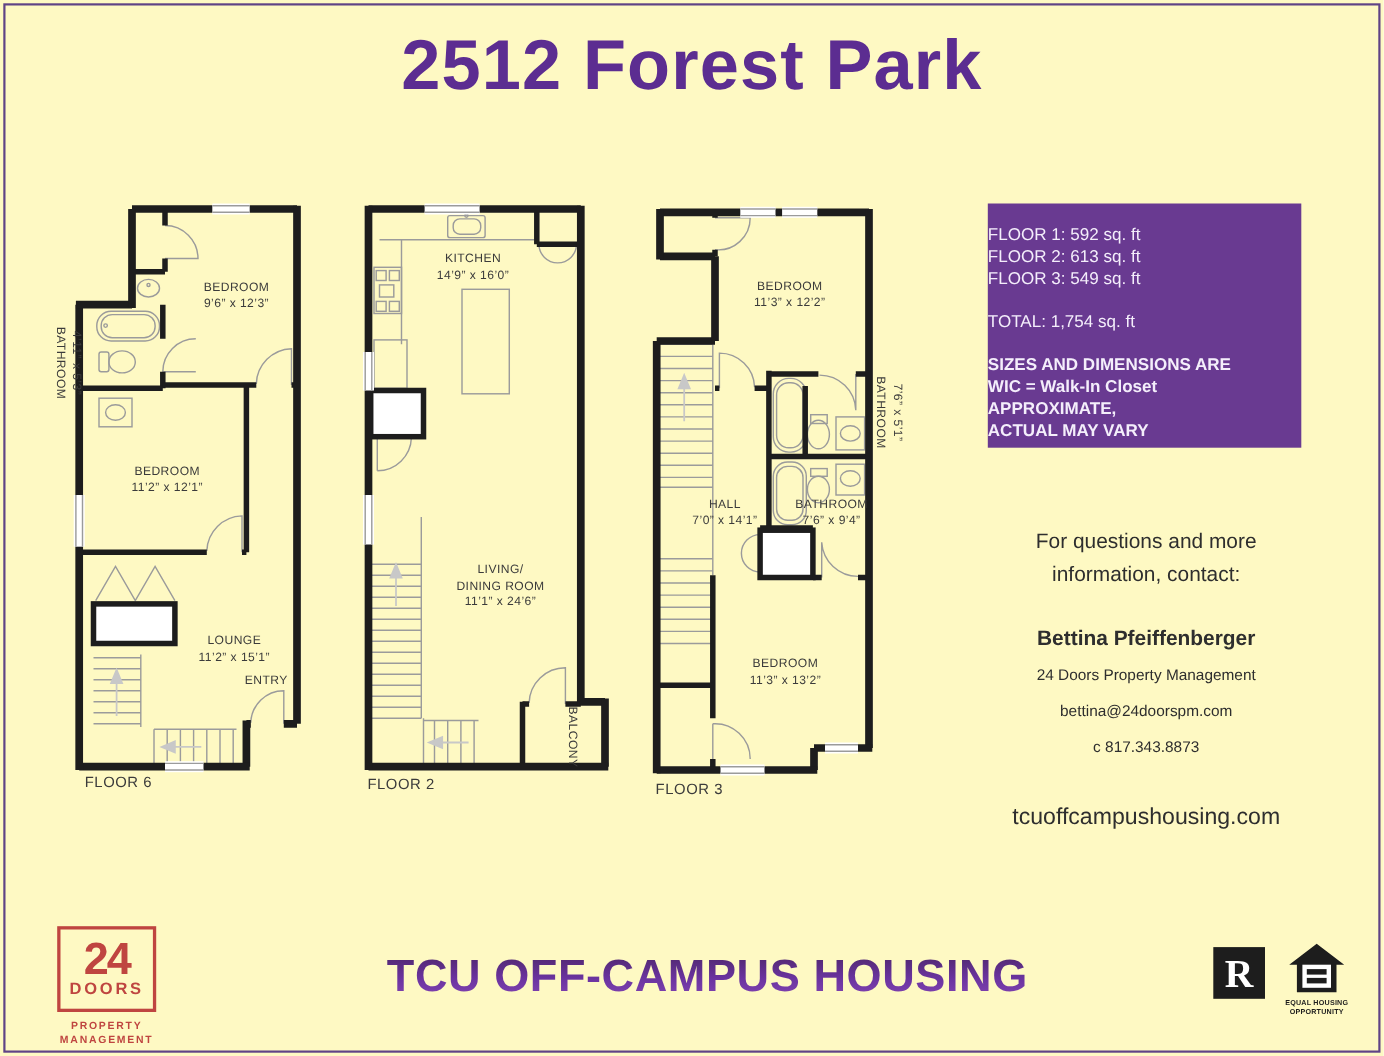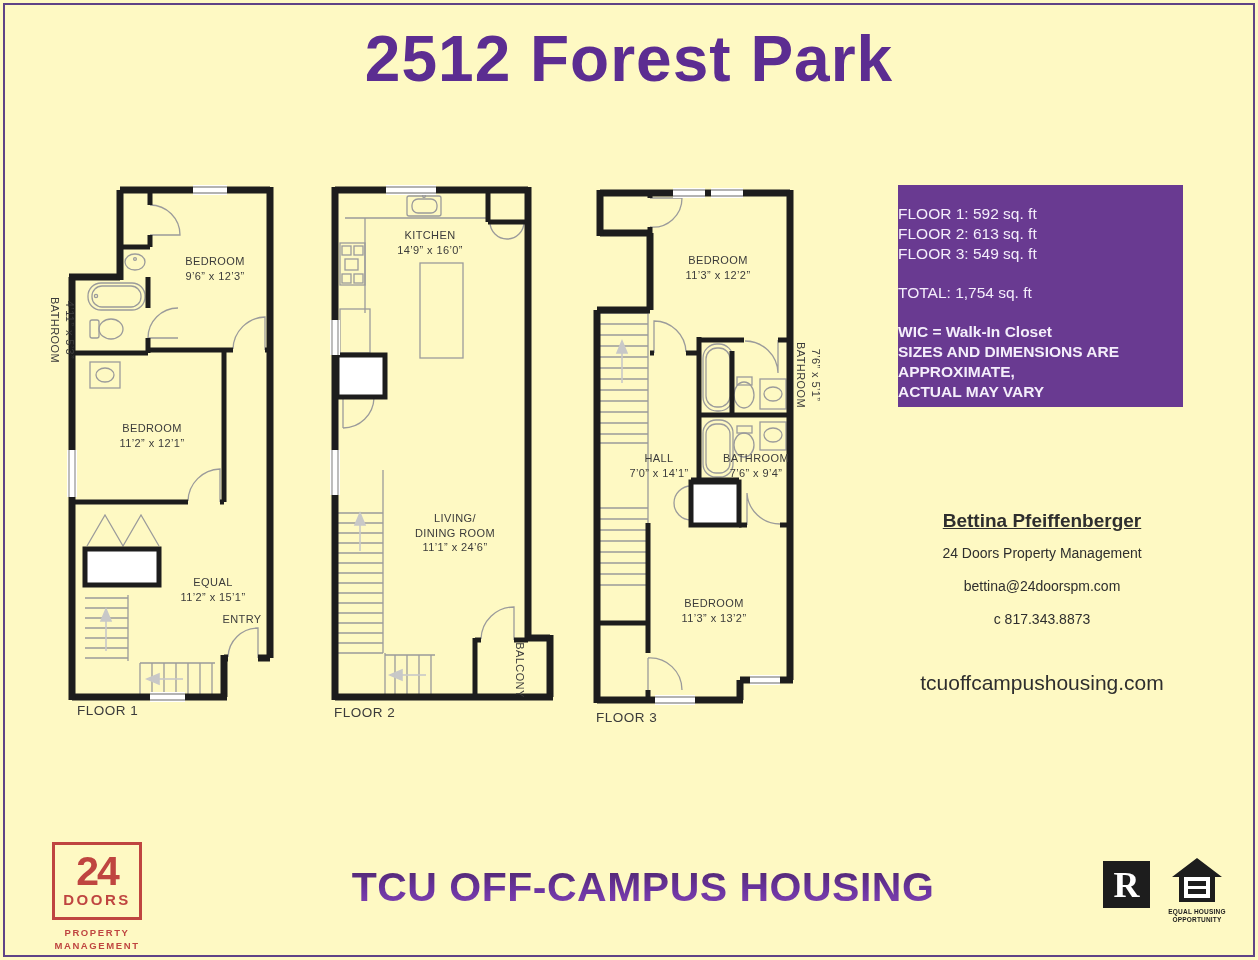--- a/index.html
+++ b/index.html
@@ -307,8 +307,8 @@
     <div>FLOOR 3: 549 sq. ft</div>
     <div class="total">TOTAL: 1,754 sq. ft</div>
     <div class="notes">
+      <div>SIZES AND DIMENSIONS ARE</div>
       <div>WIC = Walk-In Closet</div>
-      <div>SIZES AND DIMENSIONS ARE</div>
       <div>APPROXIMATE,</div>
       <div>ACTUAL MAY VARY</div>
     </div>

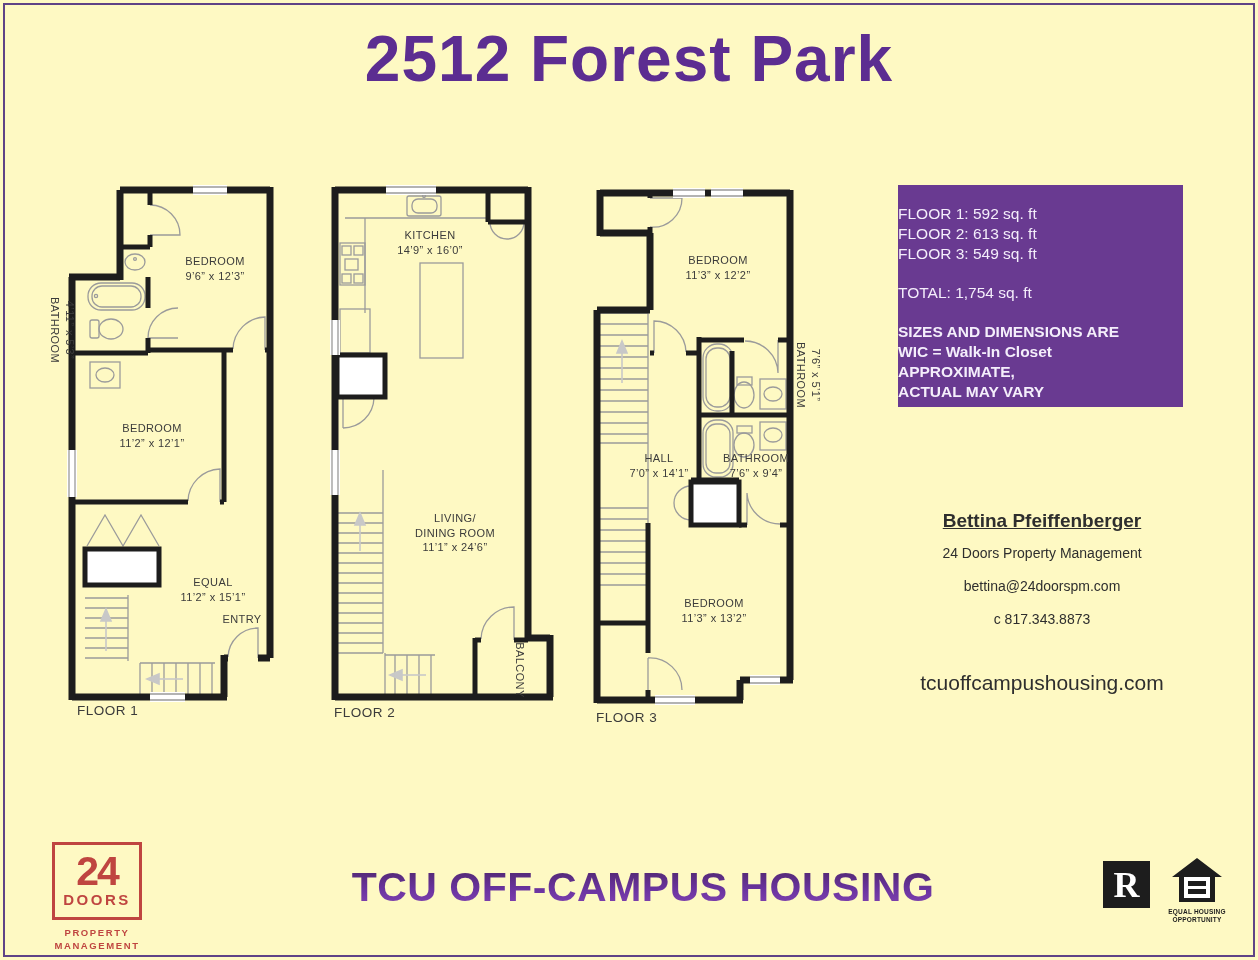--- a/index.html
+++ b/index.html
@@ -316,6 +316,7 @@
 
   <div class="contact">
     <div class="intro">
+      <div>For questions and more</div>
     </div>
     <div class="name">Bettina Pfeiffenberger</div>
     <div class="line">24 Doors Property Management</div>

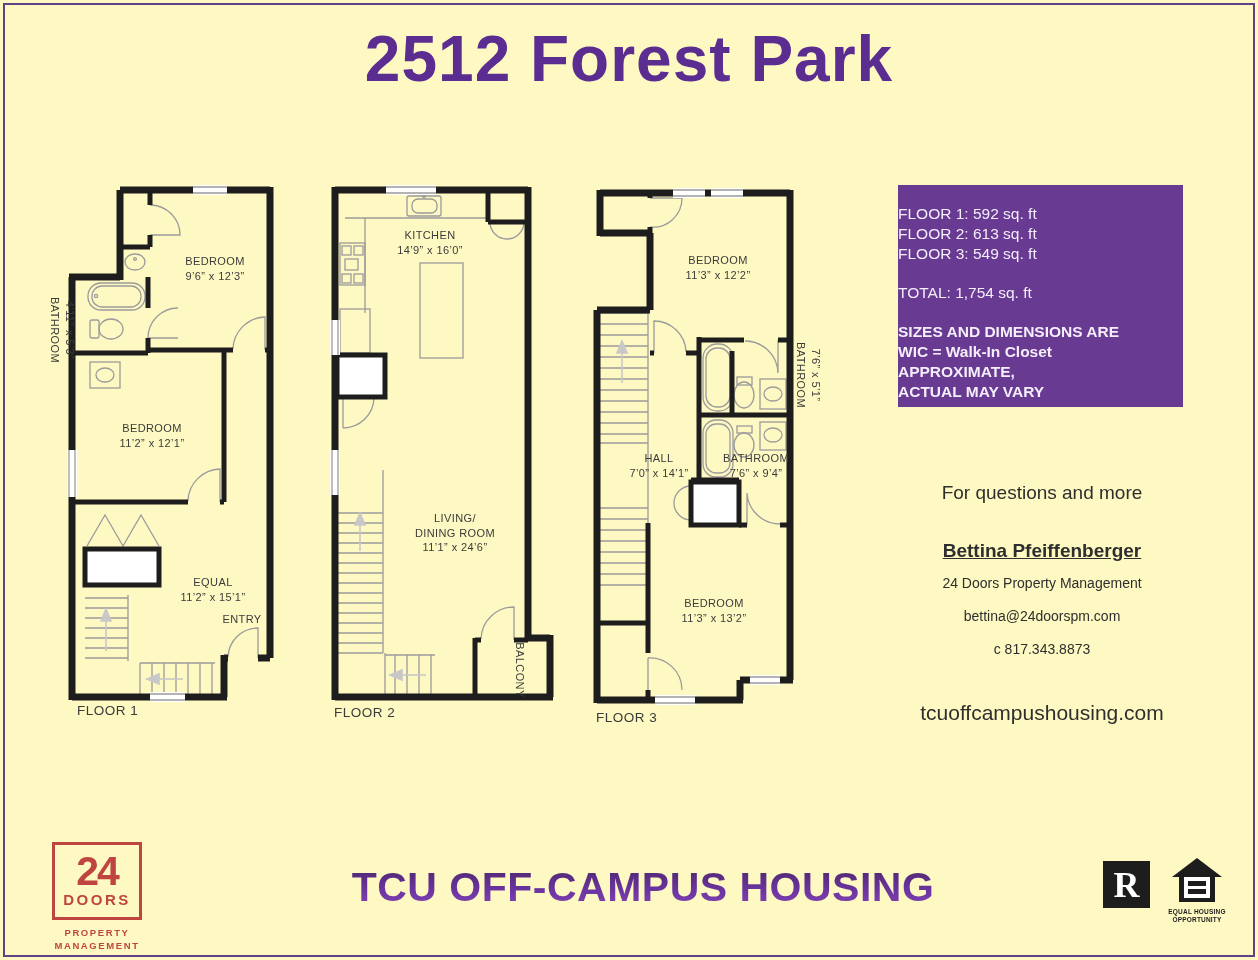--- a/index.html
+++ b/index.html
@@ -317,6 +317,7 @@
   <div class="contact">
     <div class="intro">
       <div>For questions and more</div>
+      <div>information, contact:</div>
     </div>
     <div class="name">Bettina Pfeiffenberger</div>
     <div class="line">24 Doors Property Management</div>

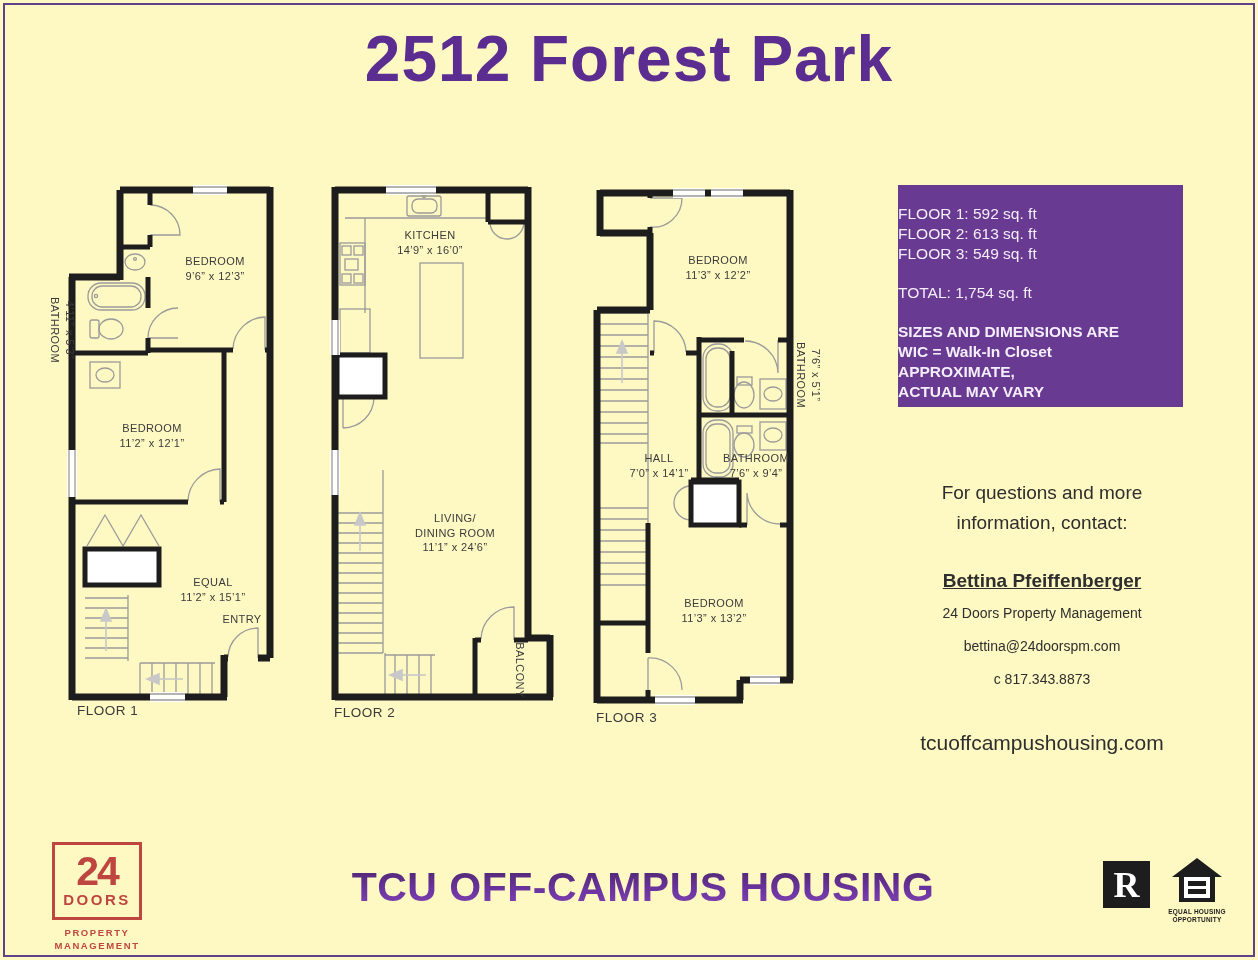--- a/index.html
+++ b/index.html
@@ -130,7 +130,7 @@
         <div>11’2” x 12’1”</div>
     </div>
     <div class="lbl" style="left:148px;top:407px">
-      <div>EQUAL</div>
+      <div>LOUNGE</div>
         <div>11’2” x 15’1”</div>
     </div>
     <div class="lbl" style="left:177px;top:436px">

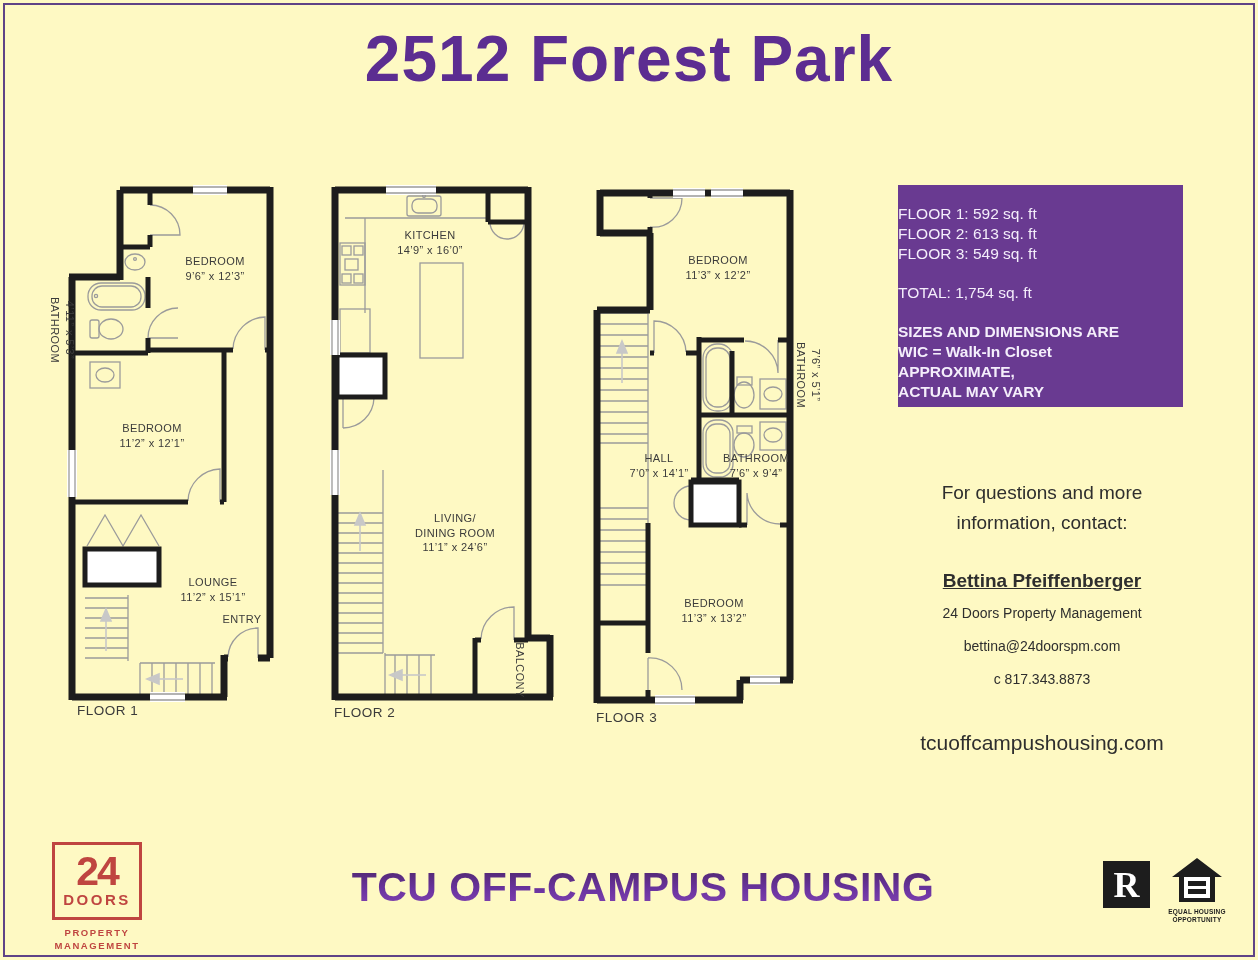--- a/index.html
+++ b/index.html
@@ -24,7 +24,7 @@
   
   .contact{position:absolute;left:872px;top:478px;width:340px;text-align:center;color:#2e2e2e;}
   .contact .intro{font-size:19px;line-height:30px;}
-  .contact .name{margin-top:26px;font-size:19px;font-weight:bold;line-height:33px;text-decoration:underline;}
+  .contact .name{margin-top:26px;font-size:19px;font-weight:bold;line-height:33px;}
   .contact .line{font-size:14px;line-height:33px;}
   .contact .web{font-size:21px;line-height:34px;margin-top:30px;}
   

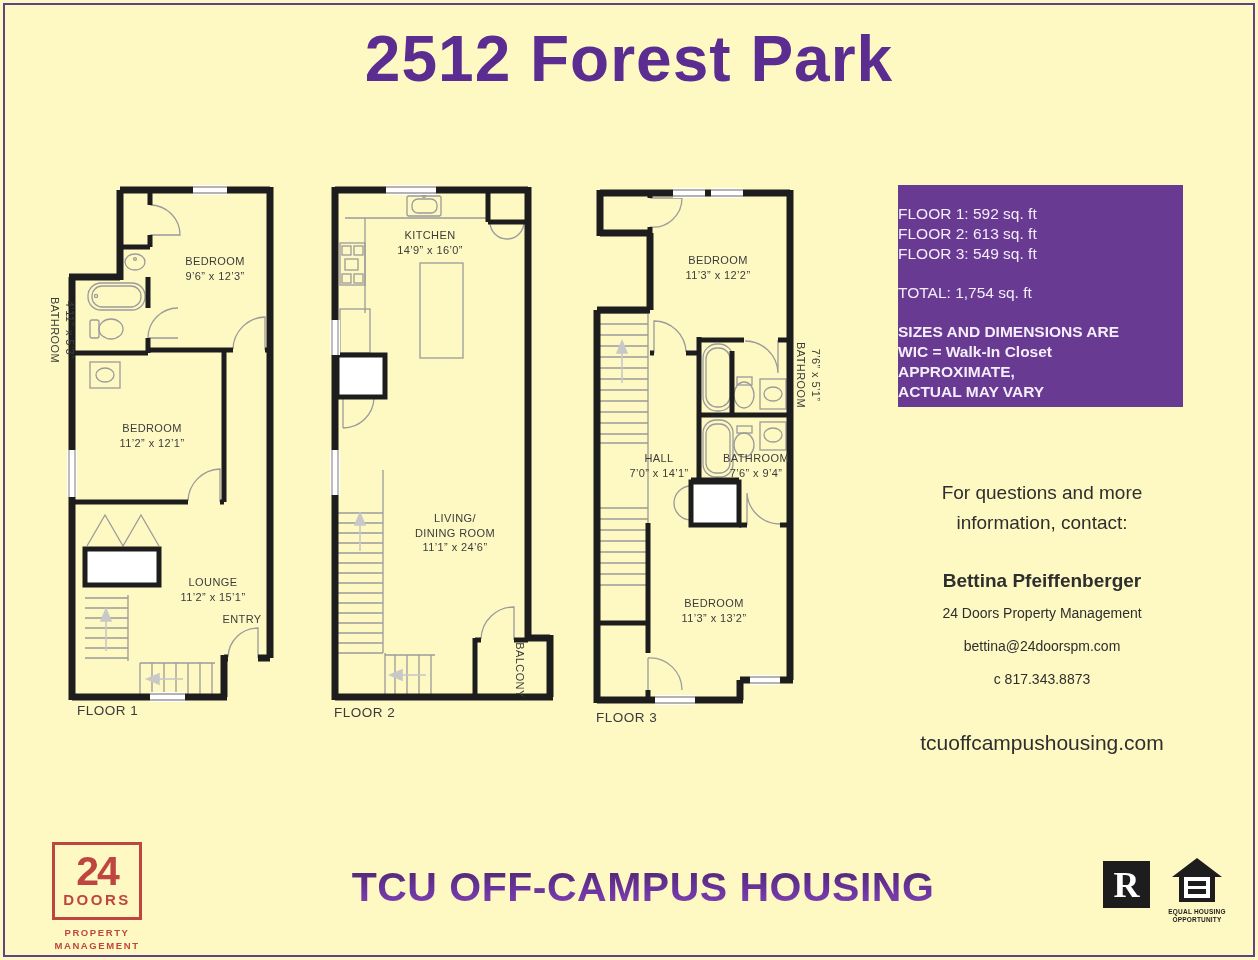--- a/index.html
+++ b/index.html
@@ -136,7 +136,7 @@
     <div class="lbl" style="left:177px;top:436px">
       <div>ENTRY</div>
     </div>
-    <div class="floor-name" style="left:12px;top:520px">FLOOR 1</div>
+    <div class="floor-name" style="left:12px;top:520px">FLOOR 6</div>
   </div>
 
   <div class="plan" style="left:328px;top:183px;width:235px;height:545px">

